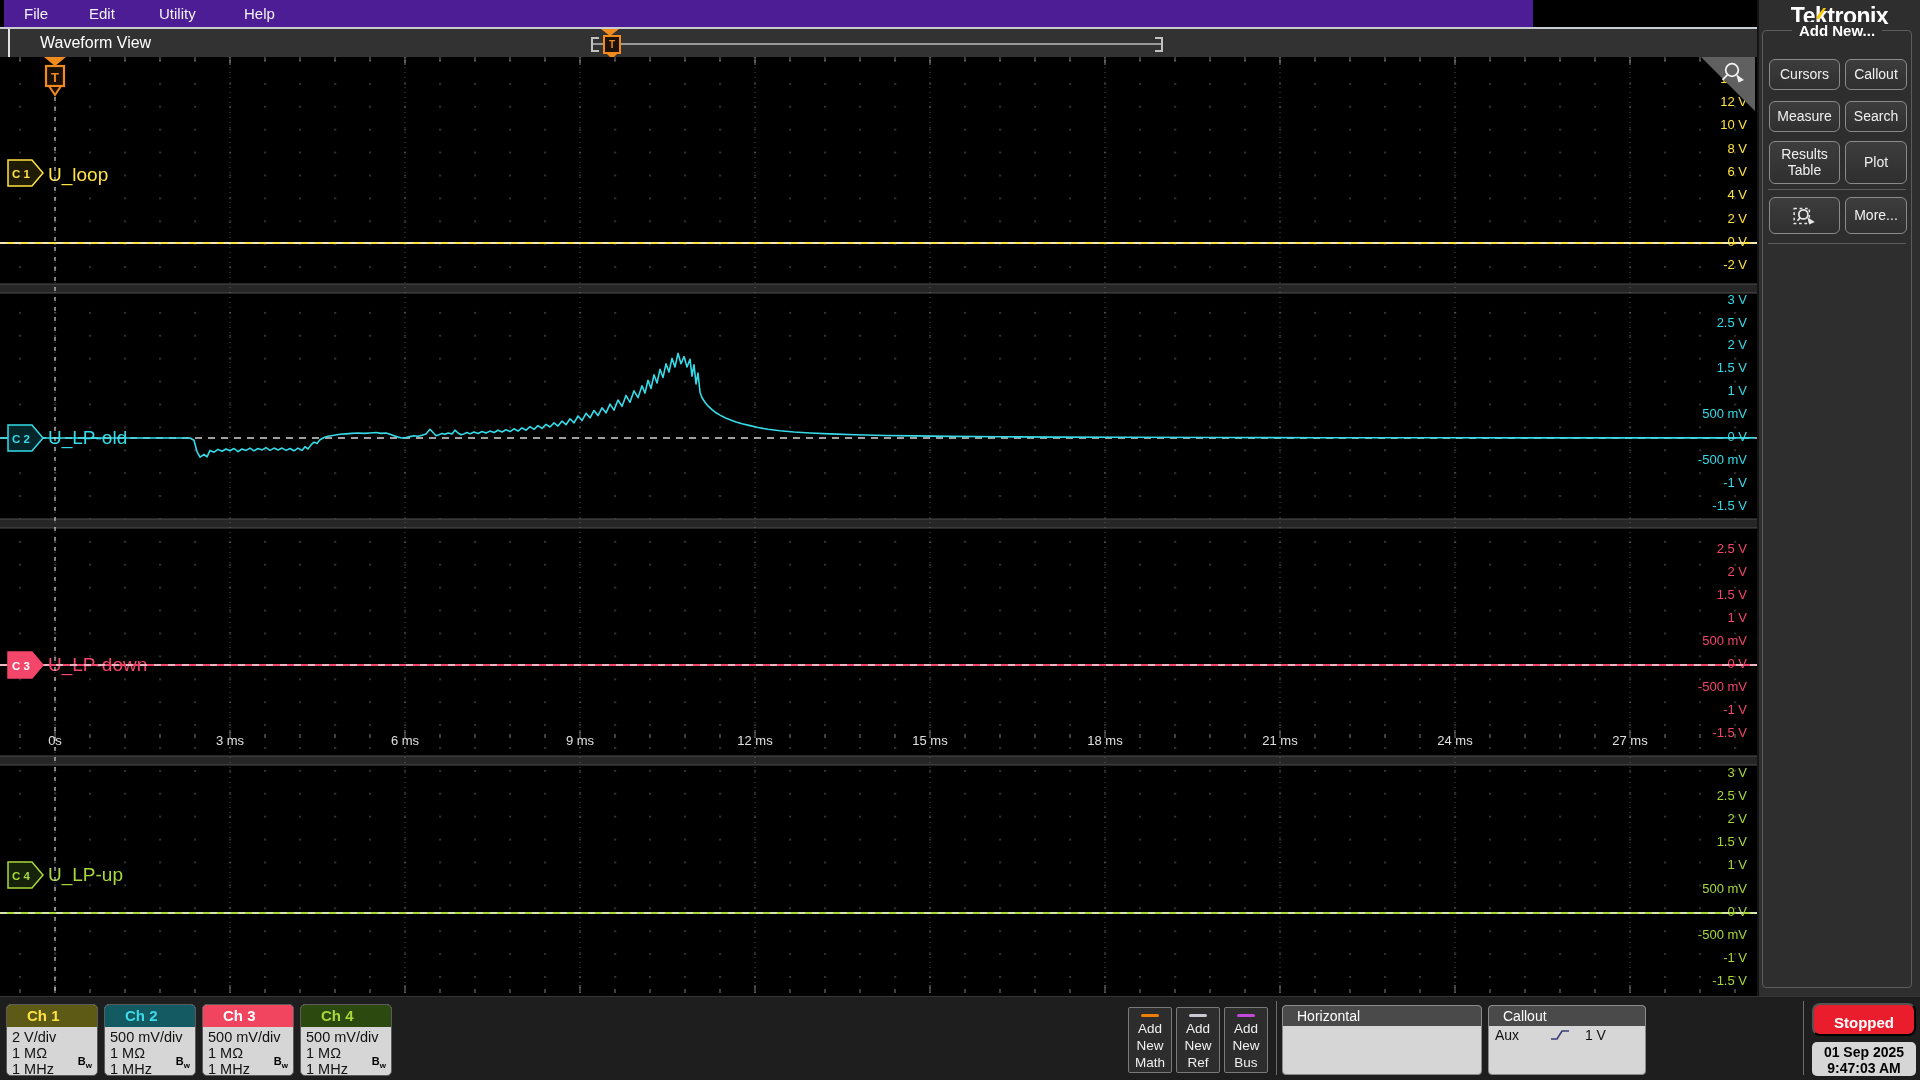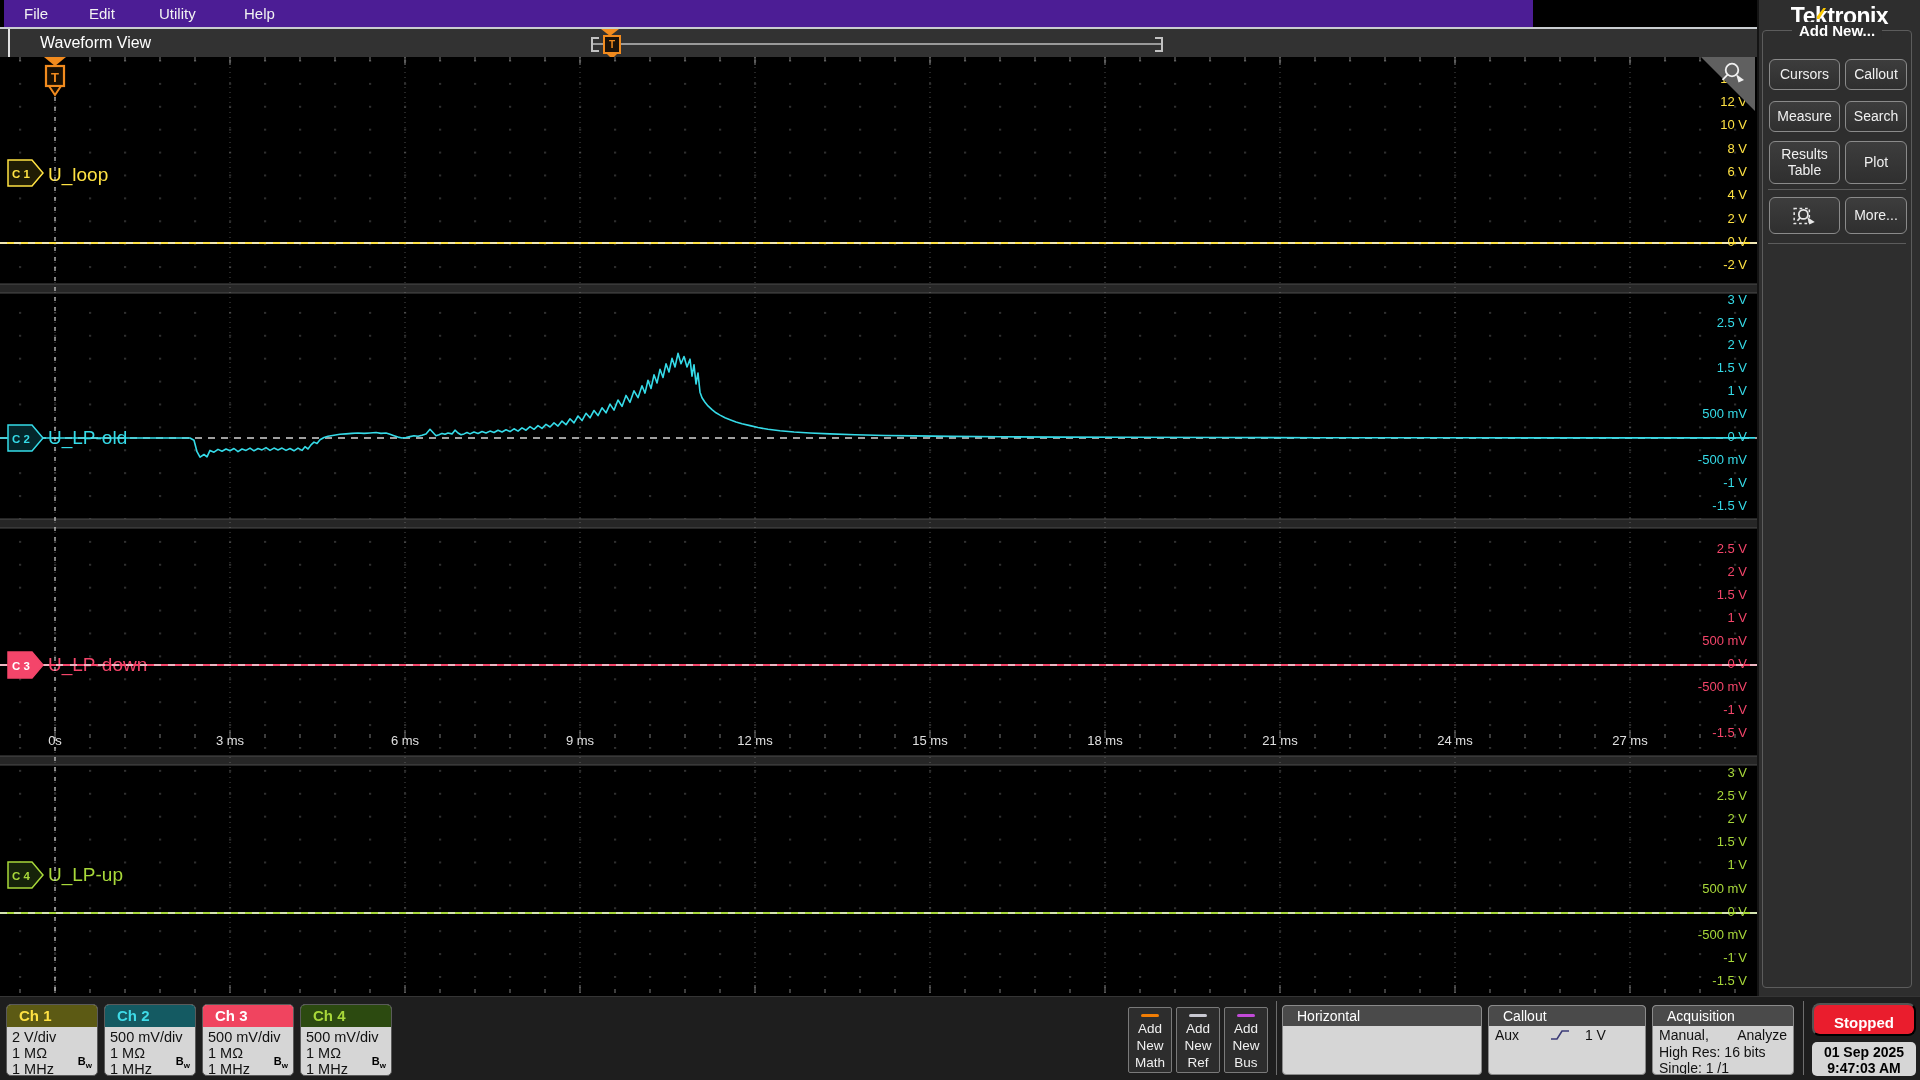--- a/index.html
+++ b/index.html
@@ -36,7 +36,7 @@
   
   .bottombar{position:absolute;left:0;top:996px;width:1920px;height:84px;background:#1e1e1e;border-top:1px solid #353535;box-sizing:border-box;}
   .chbadge{position:absolute;top:7px;width:92px;height:72px;border:1px solid #5a5a5a;border-radius:5px;overflow:hidden;box-sizing:border-box;background:#d6d6d6;cursor:pointer;}
-  .chbadge .hd{height:22px;line-height:22px;padding-left:12px;font-size:15px;font-weight:bold;}
+  .chbadge .hd{height:22px;line-height:22px;padding-left:20px;font-size:15px;font-weight:bold;}
   .chbadge .bd{position:relative;height:50px;padding:2px 0 0 5px;box-sizing:border-box;color:#111;font-size:14.5px;line-height:16px;}
   .bw{position:absolute;right:5px;bottom:3px;color:#000;font-size:11px;font-weight:bold;}
   .bw sub{font-size:8px;}

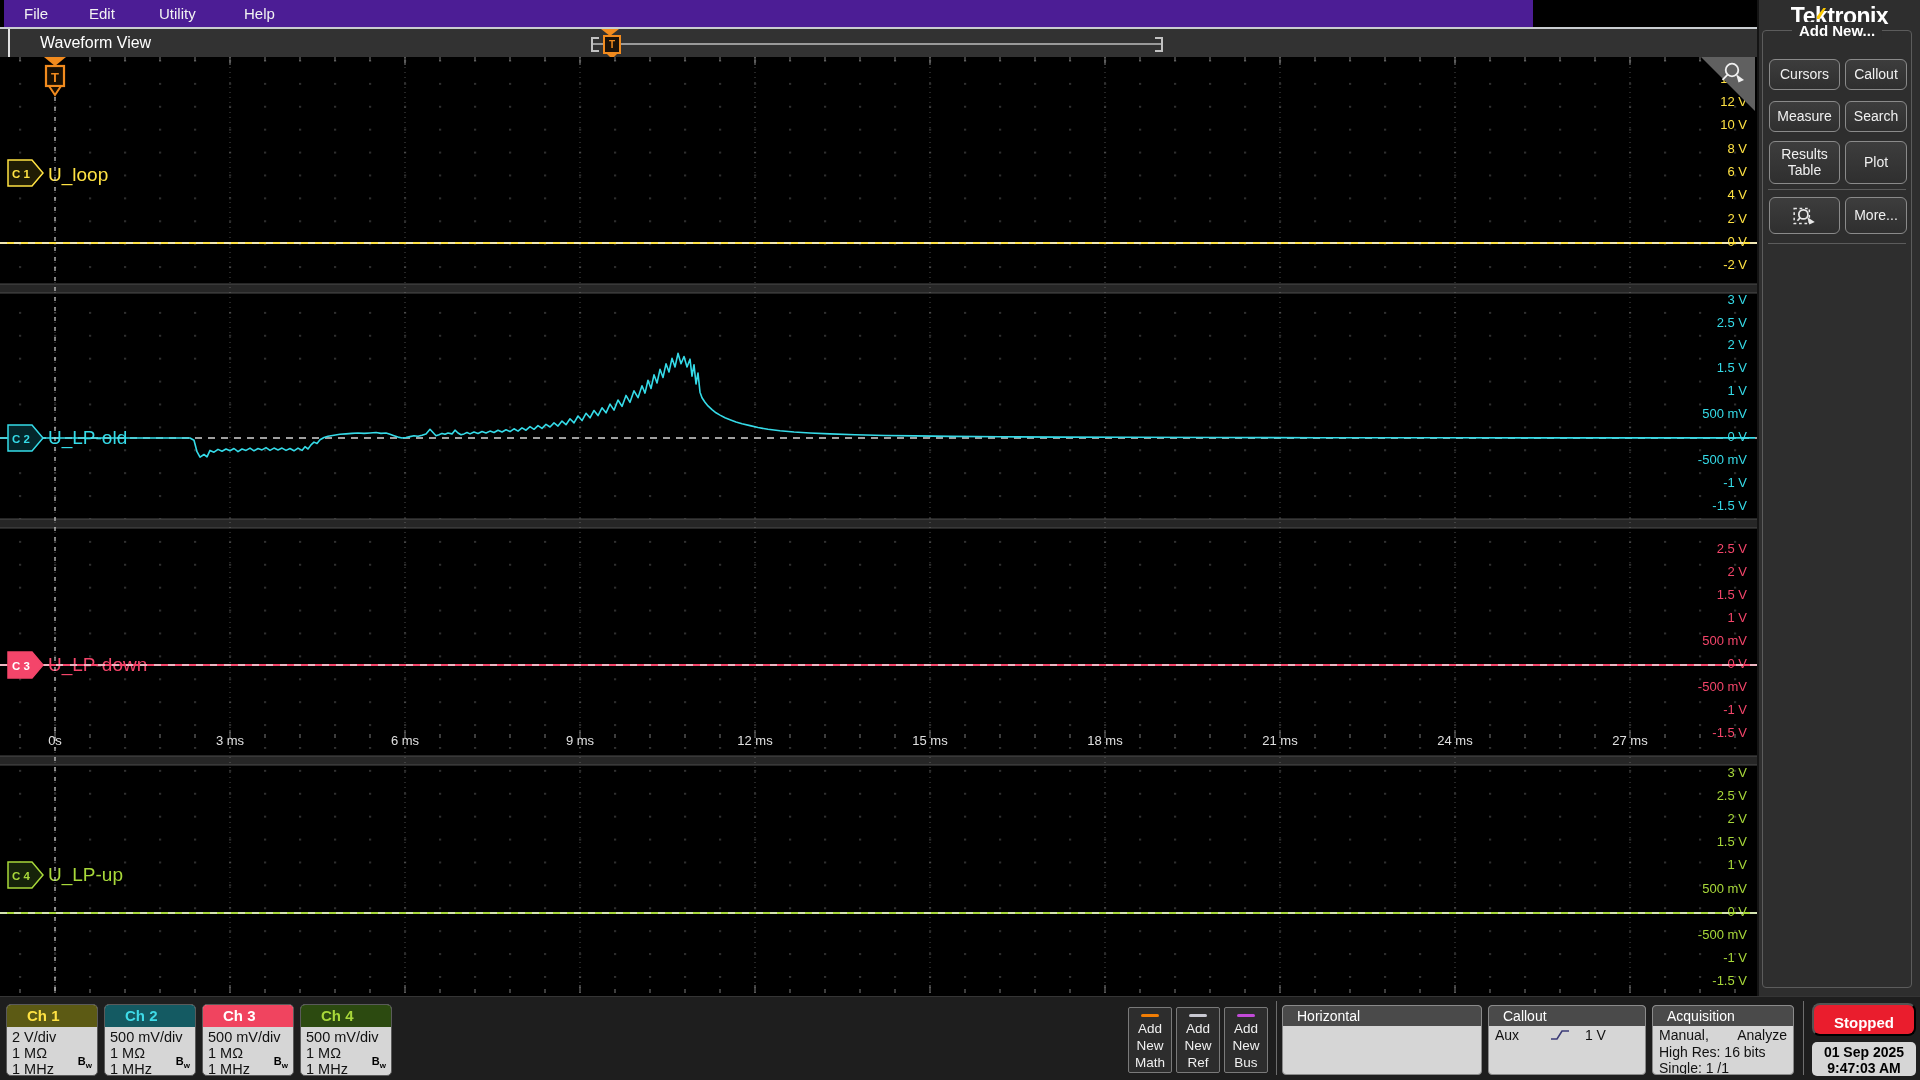--- a/index.html
+++ b/index.html
@@ -446,17 +446,6 @@
       </div>
     </div>
 
-    <div class="ipanel" style="left:1652px;width:142px">
-      <div class="hd">Acquisition</div>
-      <div class="bd">
-        <div style="display:flex;justify-content:space-between">
-            <span>Manual,</span>
-            <span>Analyze</span>
-          </div>
-        <div>High Res: 16 bits</div>
-        <div>Single: 1 /1</div>
-      </div>
-    </div>
 
     <div class="vsep" style="left:1803px"></div>
 

